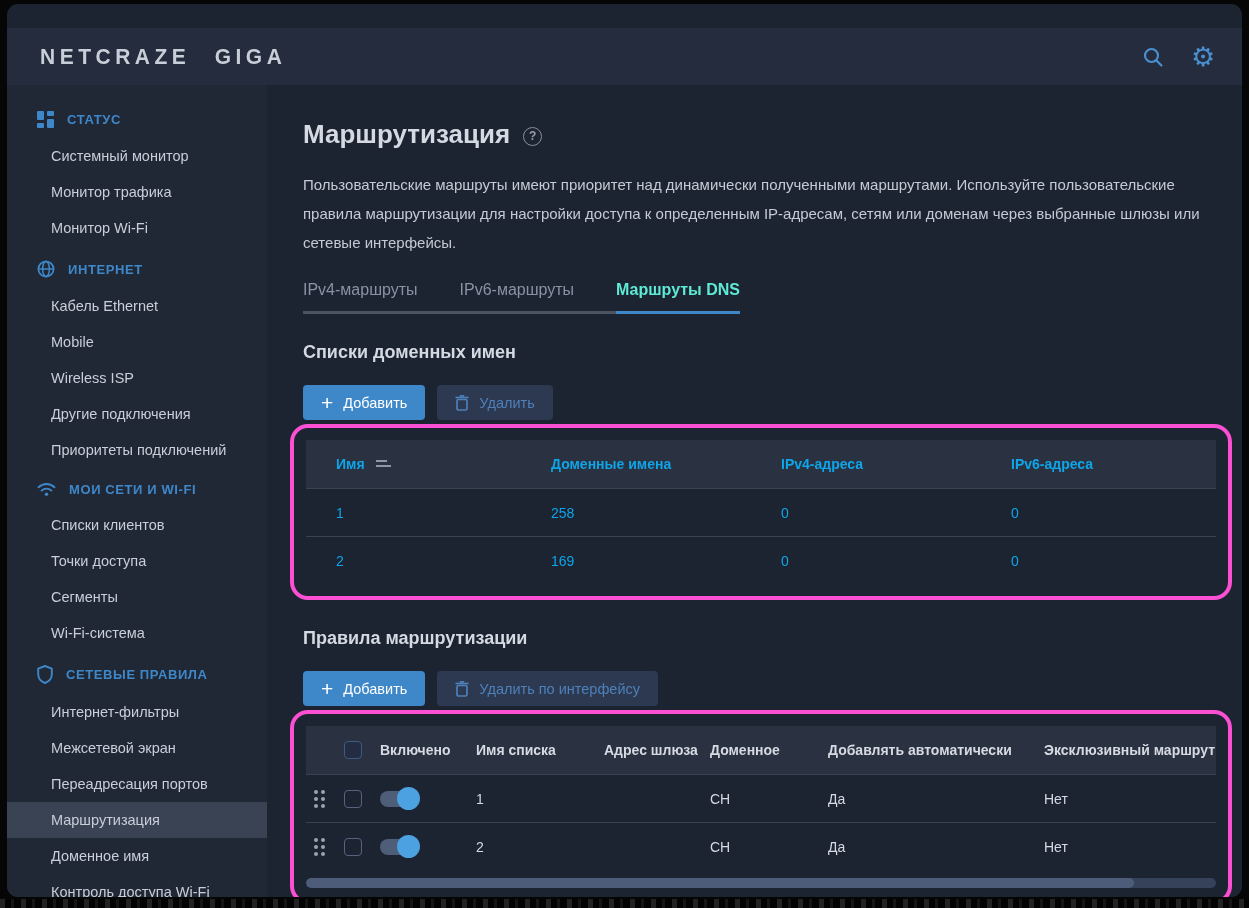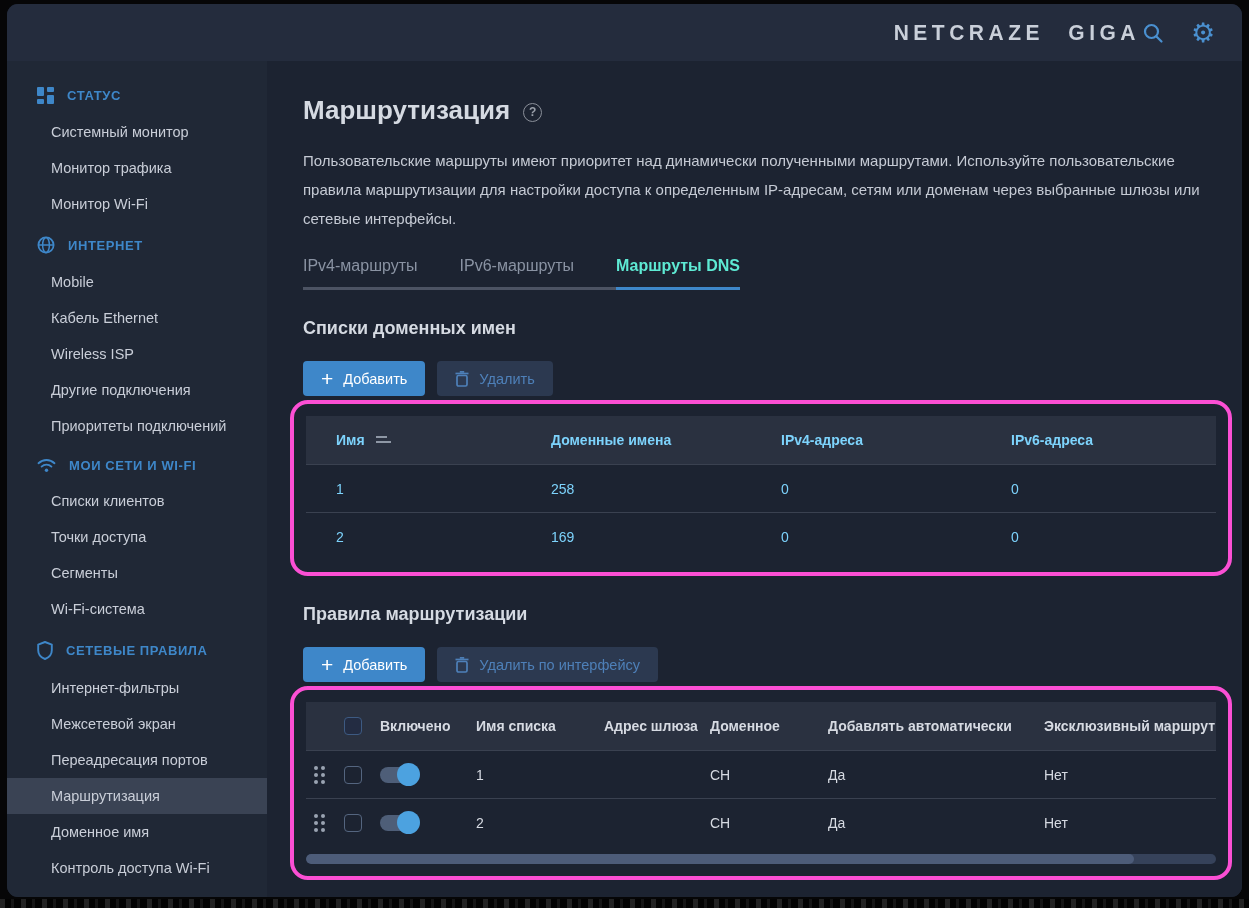--- a/index.html
+++ b/index.html
@@ -24,8 +24,9 @@
   
   .topbar {
     height:57px; background:#242c3d; flex:0 0 auto;
-    display:flex; align-items:center; justify-content:flex-end;
+    display:flex; align-items:center; justify-content:space-between;
     padding:0 26px 0 33px;
+    margin-top:24px;
   }
   .logo {
     color:#c9cfd9; font-size:21px; font-weight:700;

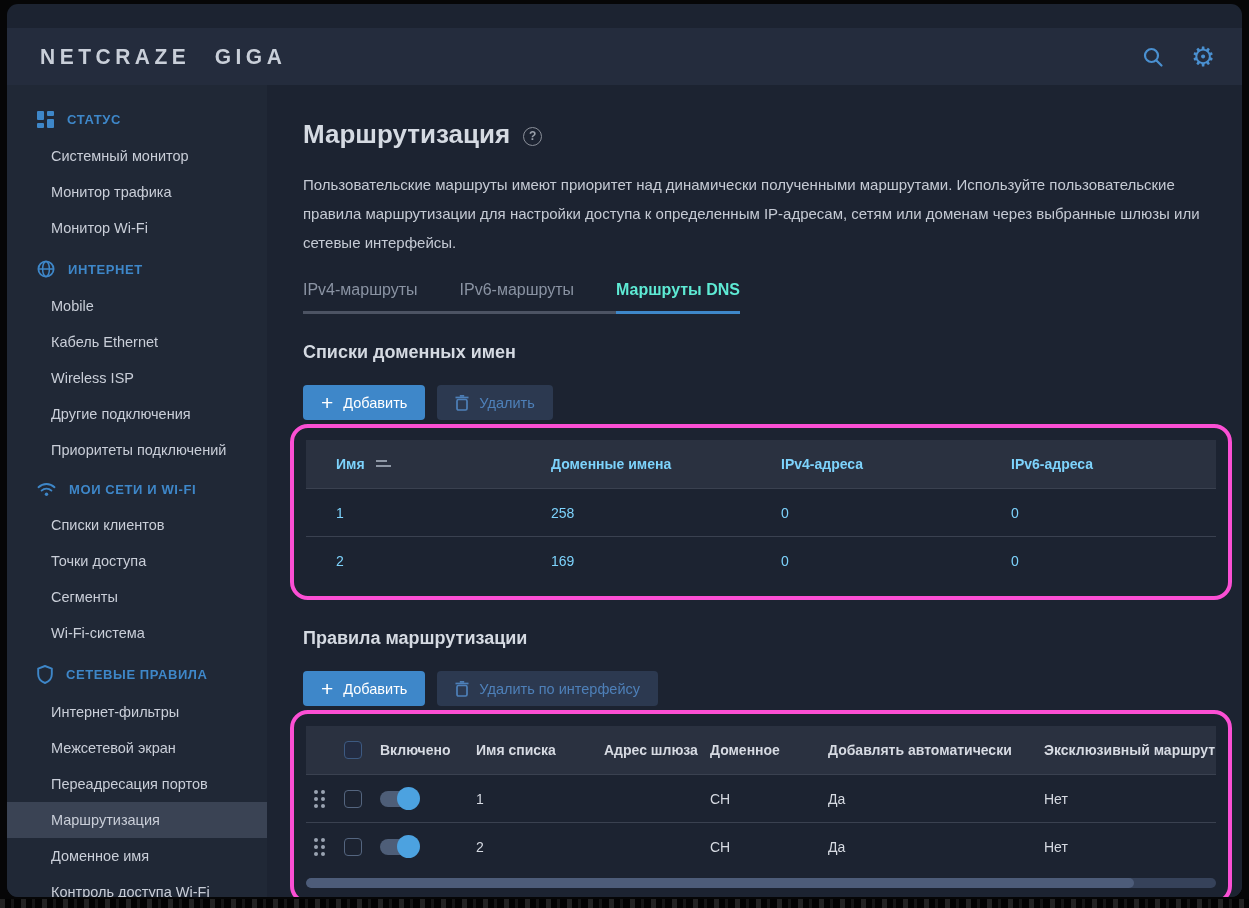--- a/index.html
+++ b/index.html
@@ -178,8 +178,8 @@
         </span>
         <span class="sec-label">ИНТЕРНЕТ</span>
       </div>
+      <div class="side-item">Кабель Ethernet</div>
       <div class="side-item">Mobile</div>
-      <div class="side-item">Кабель Ethernet</div>
       <div class="side-item">Wireless ISP</div>
       <div class="side-item">Другие подключения</div>
       <div class="side-item">Приоритеты подключений</div>

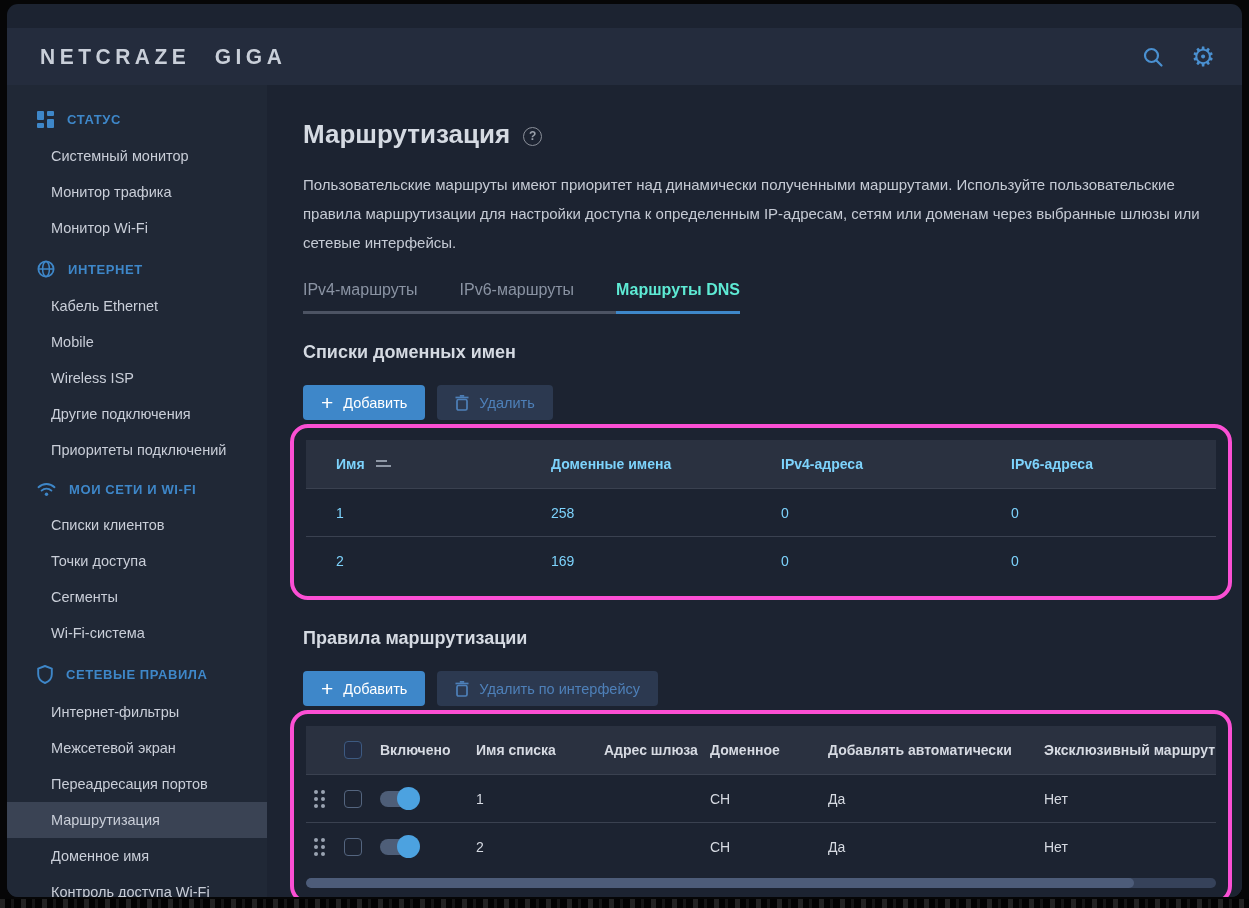--- a/index.html
+++ b/index.html
@@ -100,7 +100,7 @@
   .t1-row {
     display:grid; grid-template-columns:215px 230px 230px 1fr;
     align-items:center; height:48px; padding-left:30px;
-    color:#7dd3fc; font-size:14px;
+    color:#0ea5e9; font-size:14px;
   }
   .t1-row + .t1-row { border-top:1px solid #3a4150; }
   .t2-row {

